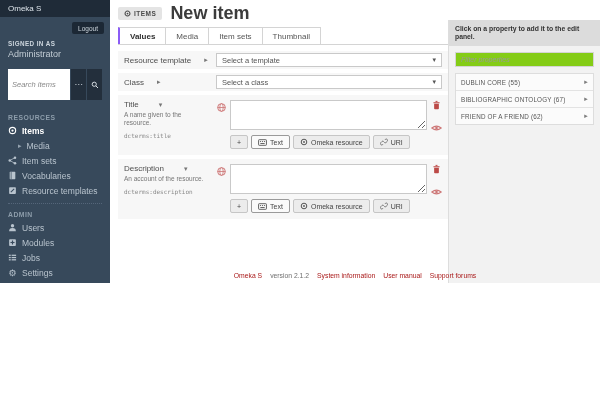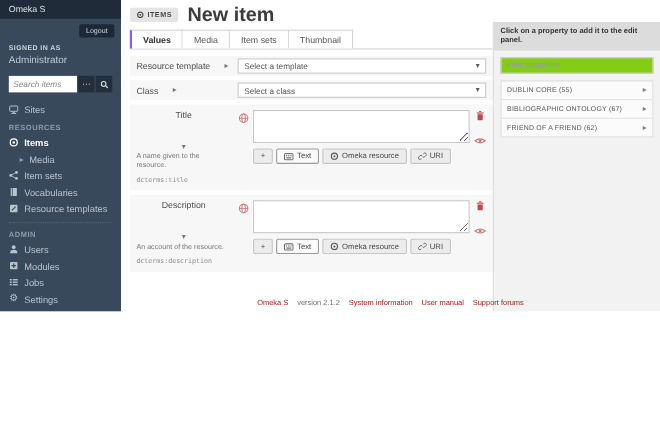--- a/index.html
+++ b/index.html
@@ -12,7 +12,7 @@
   .sb-signed { font-size:6.3px; font-weight:bold; letter-spacing:.4px; color:#cdd6de; }
   .sb-username { font-size:9px; color:#c2ccd4; margin-top:2px; }
   .sb-logout { position:absolute; top:5px; right:6px; background:#1c2835; color:#ccd5dc; border:none; font-size:6.5px; padding:2.5px 6px; border-radius:2px; font-family:inherit; }
-  .sb-search { display:flex; margin:4px 8px 8px; height:15px; }
+  .sb-search { display:flex; margin:4px 8px 8px; height:31px; }
   .sb-search input { flex:1; min-width:0; border:none; font-size:7.5px; font-style:italic; padding:0 4px; color:#333; background:#fff; font-family:inherit; }
   .sb-search input::placeholder { color:#8a8a8a; font-style:italic; }
   .sb-sq { width:15px; background:#232f3c; color:#d7dee4; border:none; display:flex; align-items:center; justify-content:center; margin-left:1px; font-size:8px; }

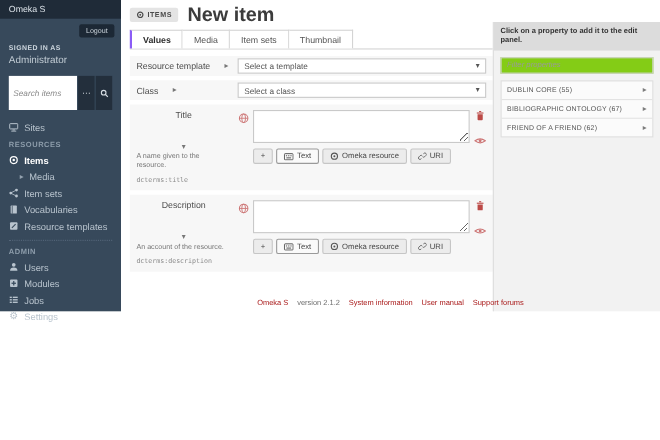--- a/index.html
+++ b/index.html
@@ -51,7 +51,7 @@
 
   .row-field { display:flex; padding:5px 6px 6px; }
   .meta { flex:0 0 92px; padding-right:6px; }
-  .meta .f-title { font-size:8px; color:#4e4e4e; display:flex; align-items:center; gap:20px;flex-direction:column; }
+  .meta .f-title { font-size:8px; color:#4e4e4e; display:flex; align-items:center; gap:20px; }
   .meta .comment { font-size:6.5px; color:#767676; margin-top:2px; line-height:1.25; }
   .meta .term { font-family:"DejaVu Sans Mono",monospace; font-size:6px; color:#8a8a8a; margin-top:5px; }
   .vals { flex:1; }

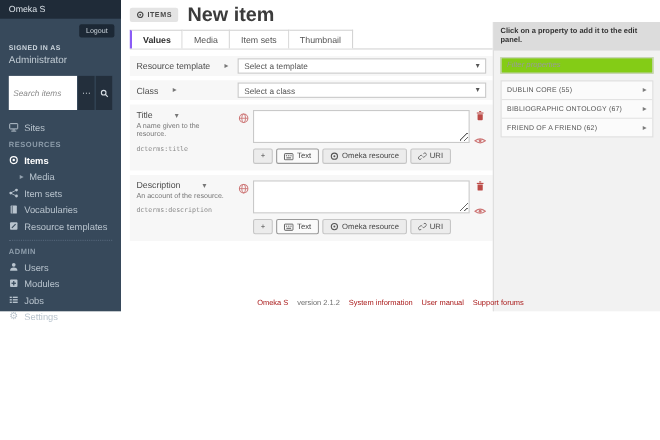--- a/index.html
+++ b/index.html
@@ -109,16 +109,6 @@
   </div>
 
   <nav>
-    <div class="nav-item">
-      <span class="ic">
-          <svg width="9" height="9" viewBox="0 0 16 16">
-            <rect x="1.5" y="2.5" width="13" height="8.5" rx="1" fill="none" stroke="currentColor" stroke-width="1.6"></rect>
-            <rect x="6" y="12" width="4" height="1.4" fill="currentColor"></rect>
-            <rect x="4" y="13.8" width="8" height="1.5" fill="currentColor"></rect>
-          </svg>
-        </span>
-      <span>Sites</span>
-    </div>
 
     <div class="nav-head">RESOURCES</div>
 

